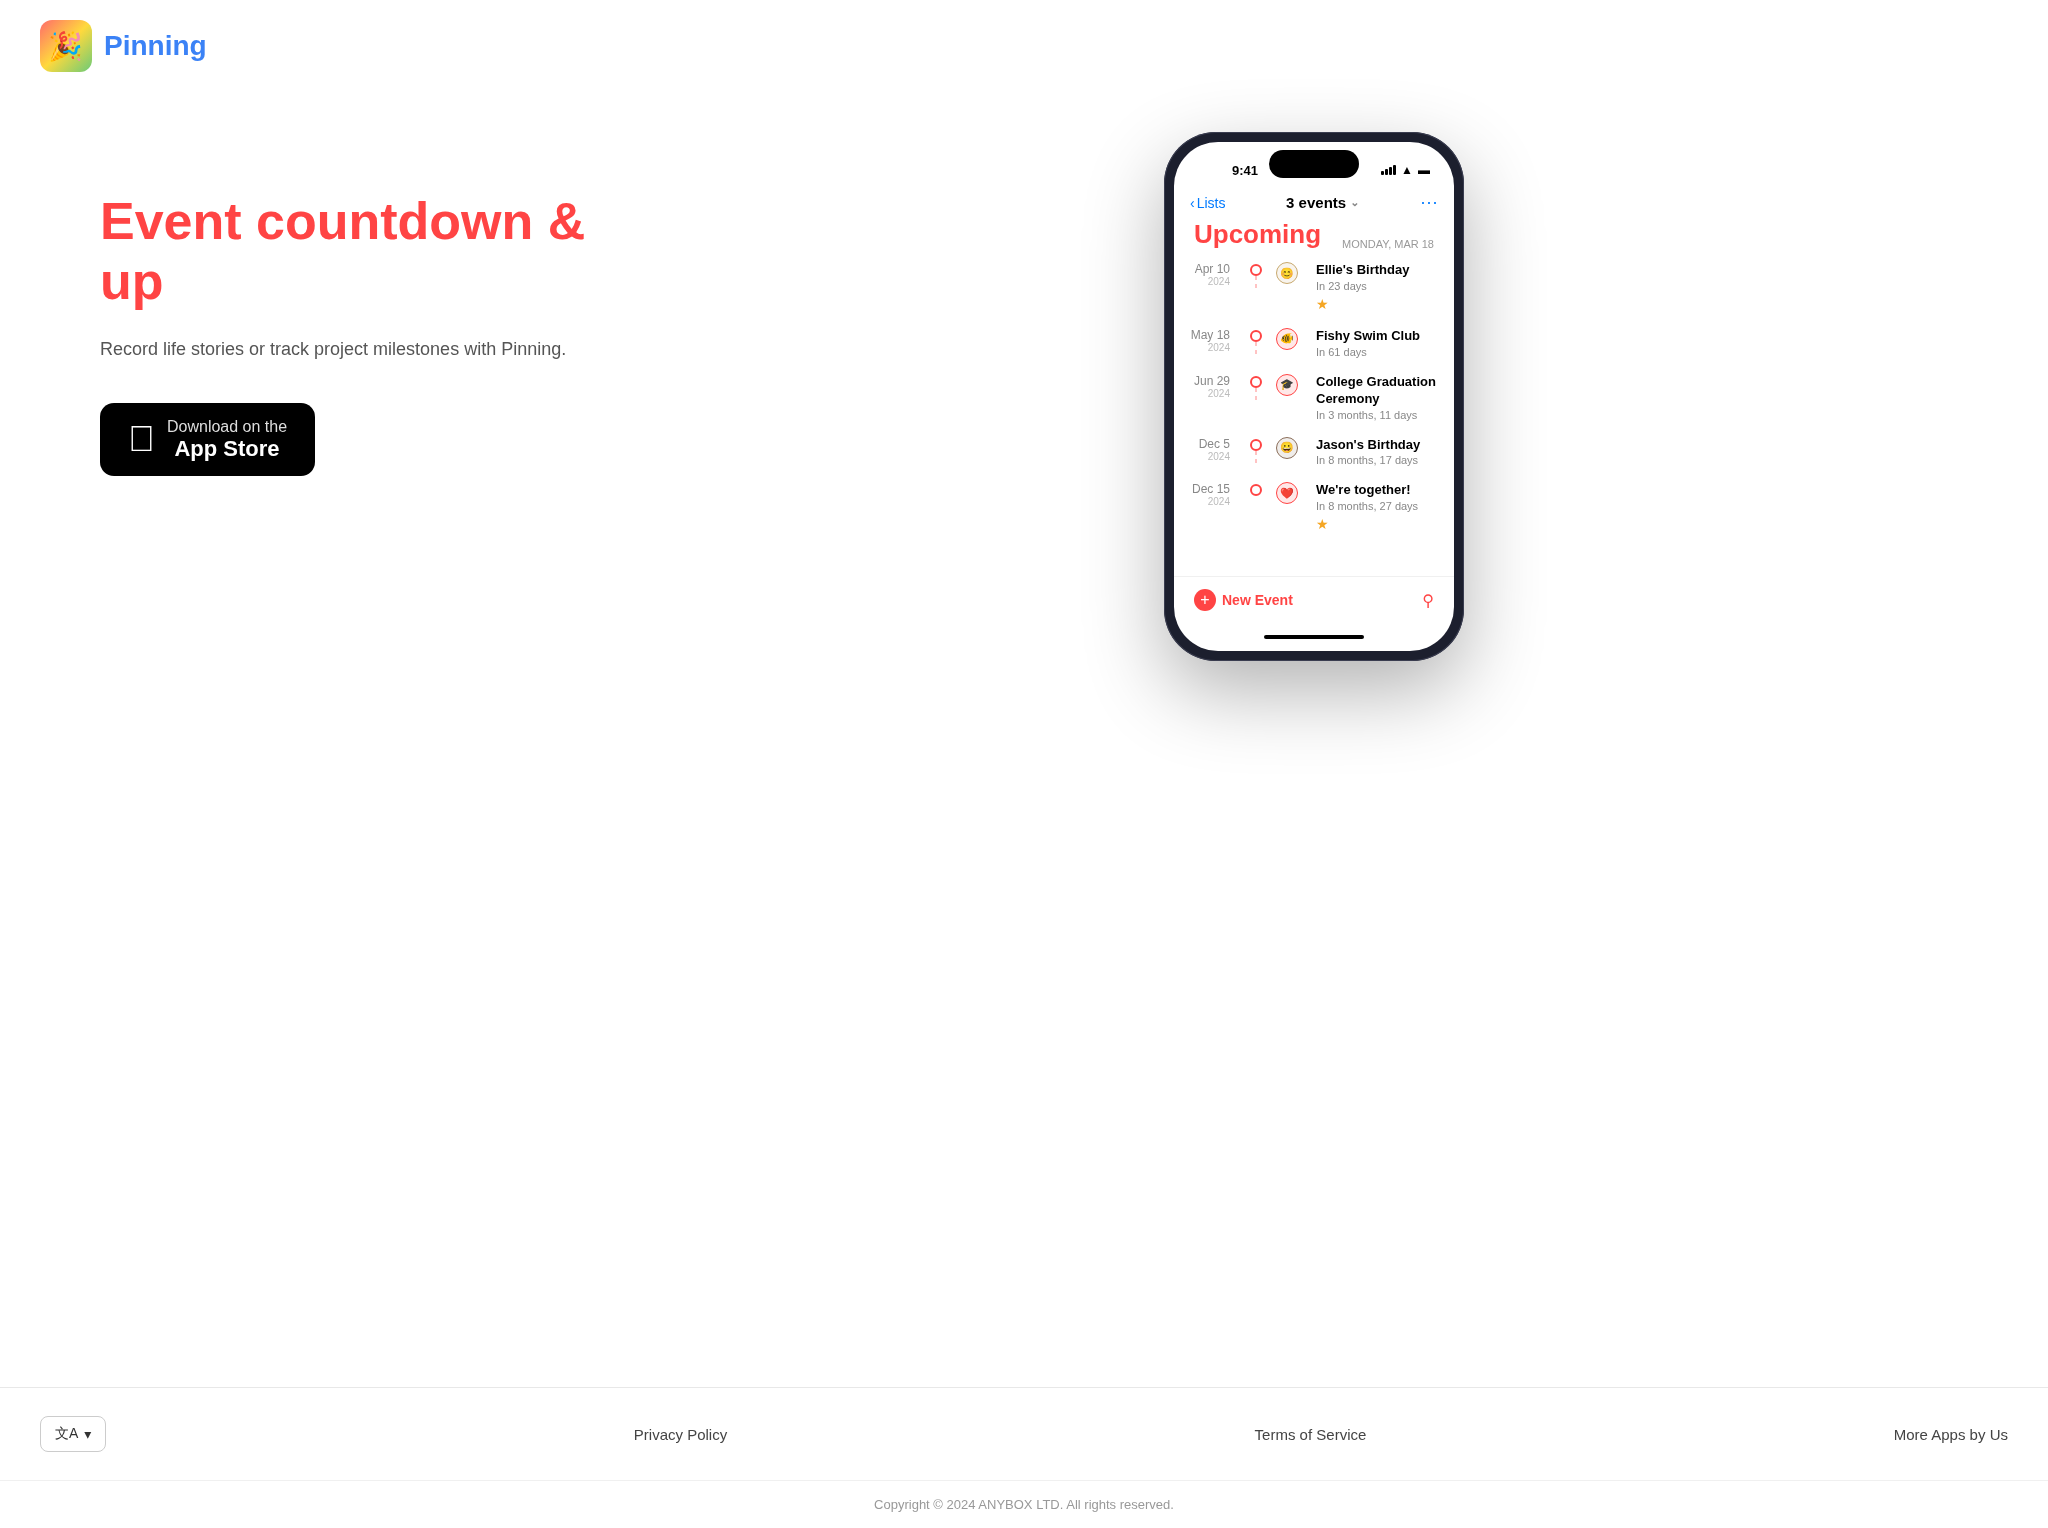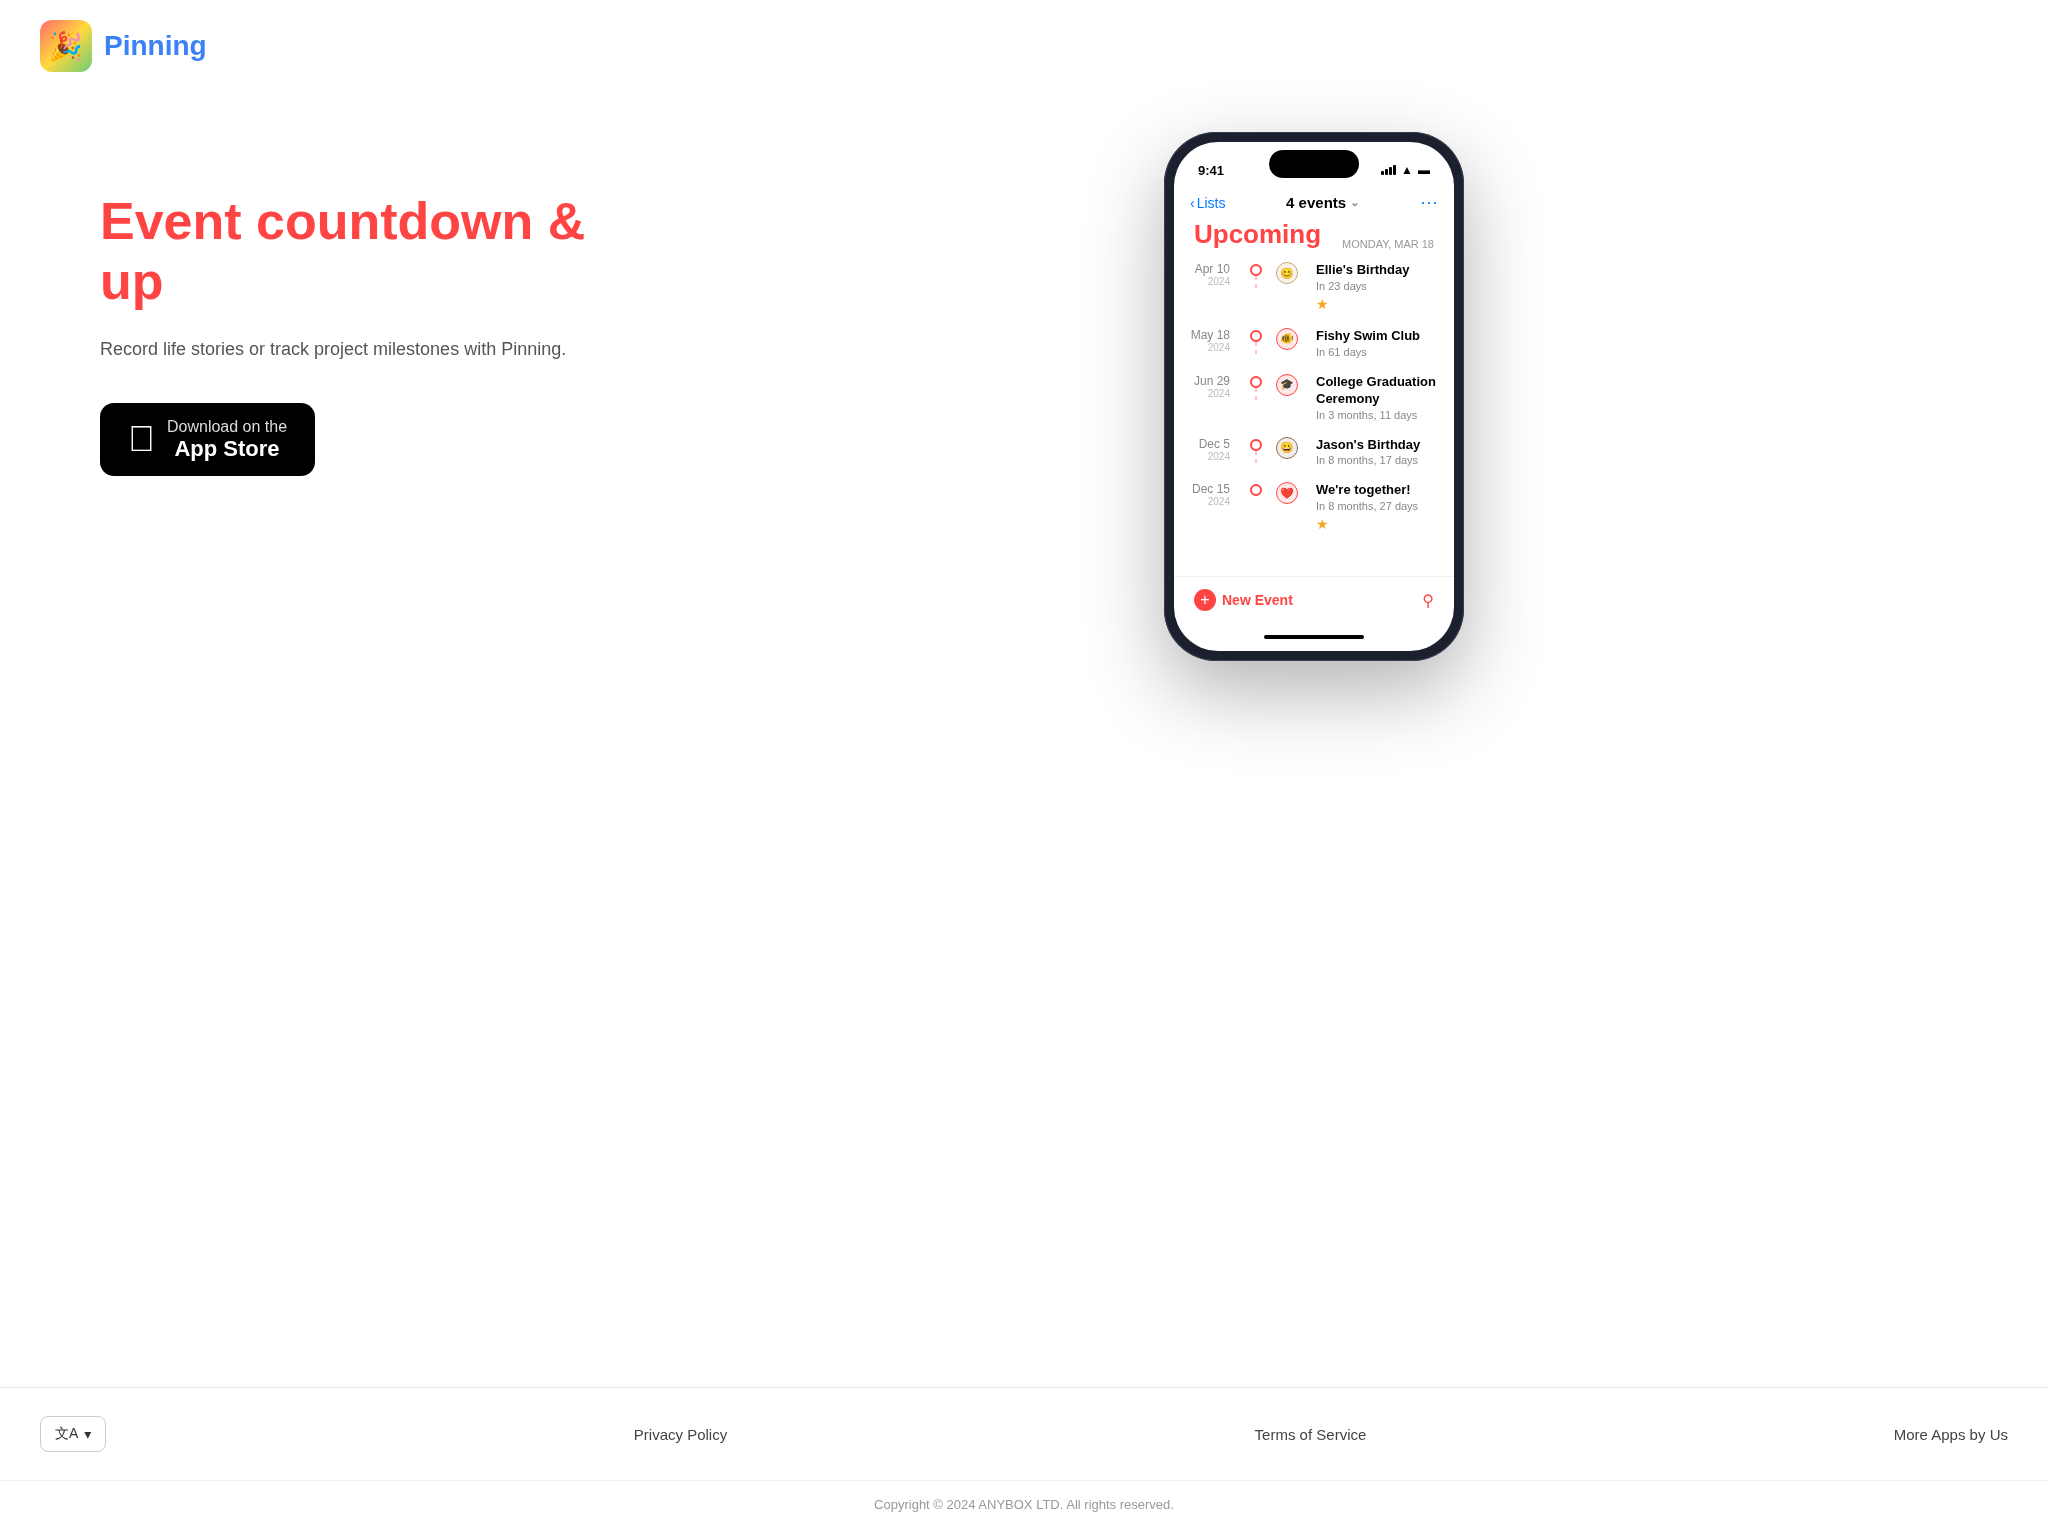--- a/index.html
+++ b/index.html
@@ -130,6 +130,7 @@
       font-size: 13px;
       font-weight: 700;
       color: #000;
+      margin-left: 34px;
     }
     .dynamic-island {
       position: absolute;

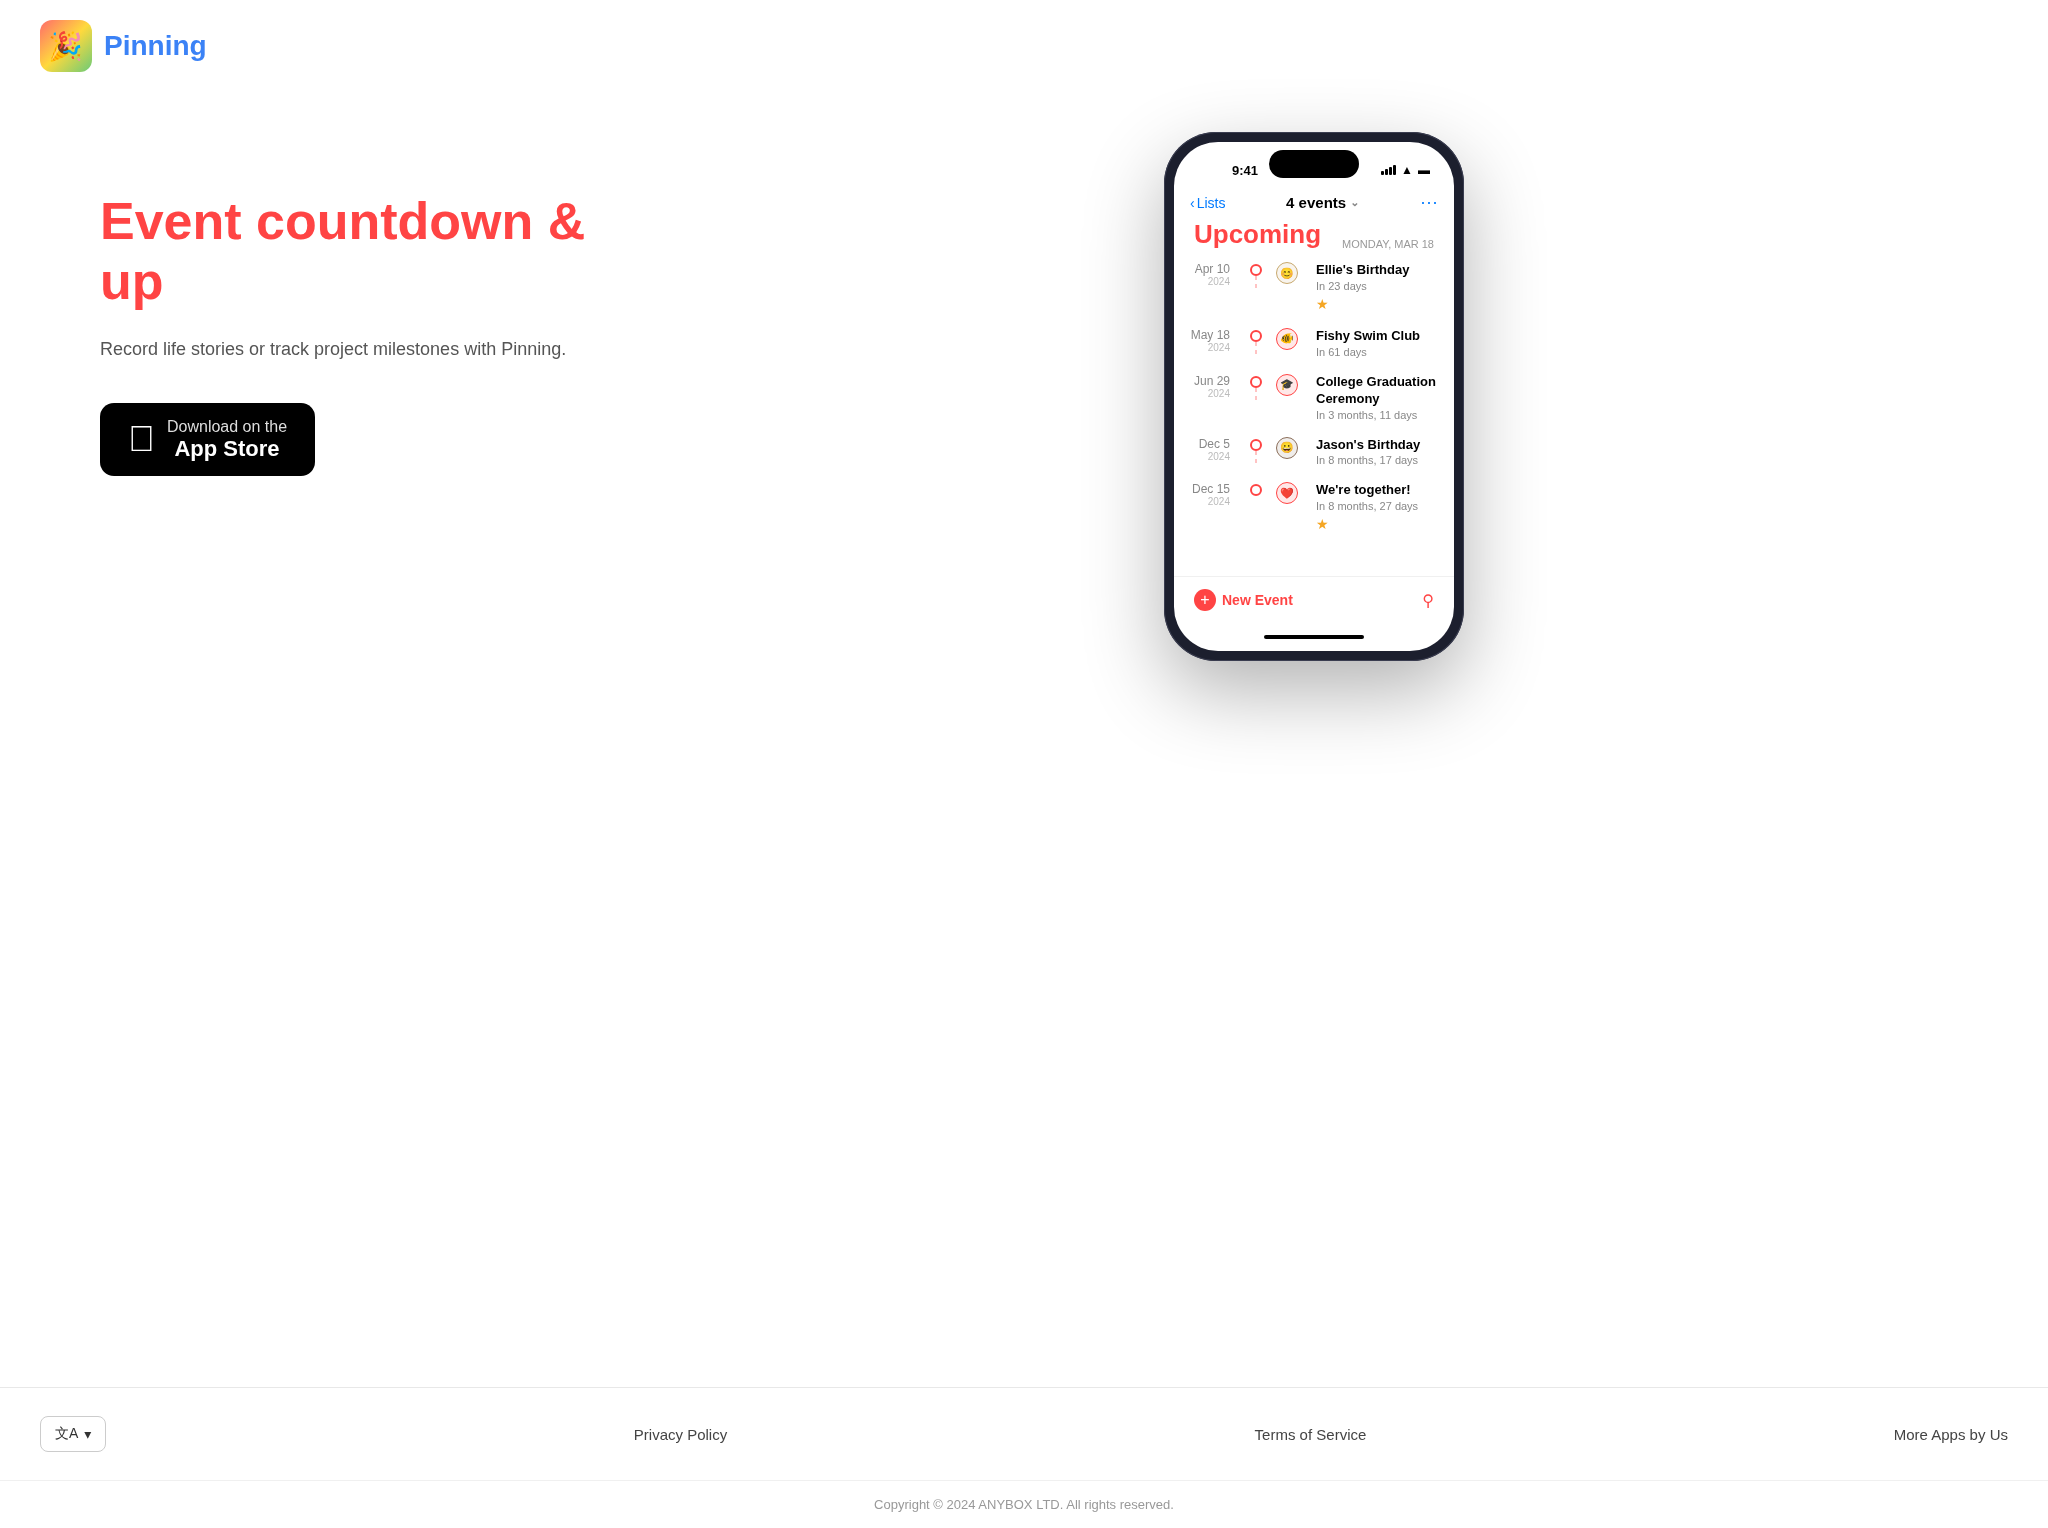--- a/index.html
+++ b/index.html
@@ -436,7 +436,7 @@
             <span>Lists</span>
           </div>
           <div class="nav-center">
-            <span>4 events</span>
+            <span>3 events</span>
             <span class="nav-center-chevron">⌄</span>
           </div>
           <div class="nav-more">

